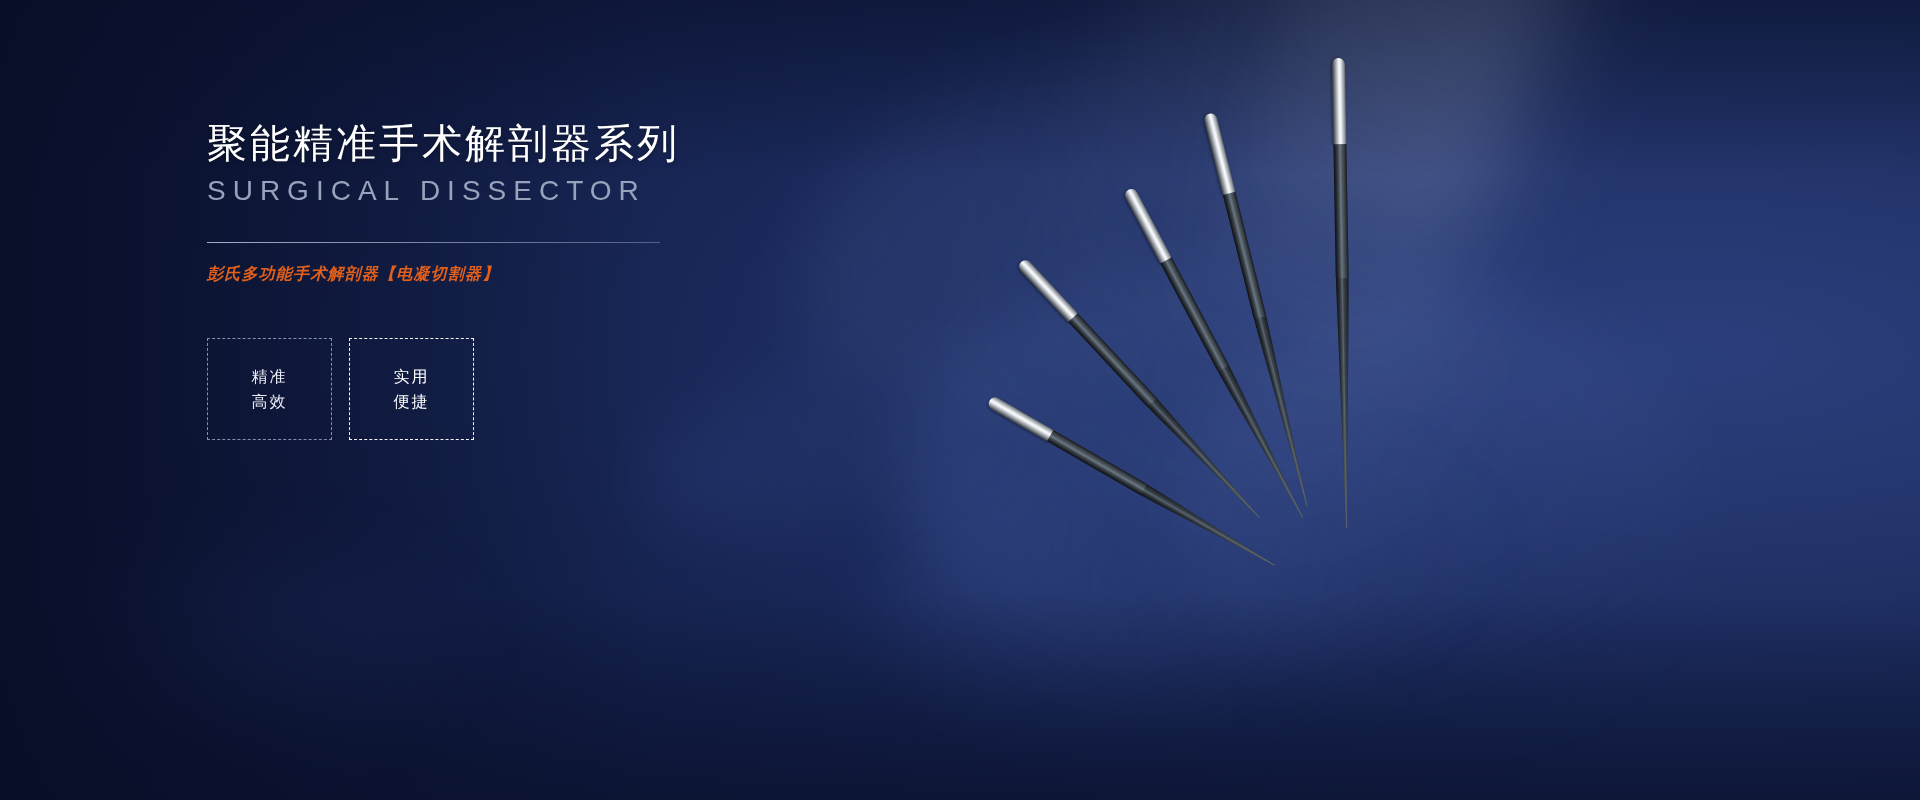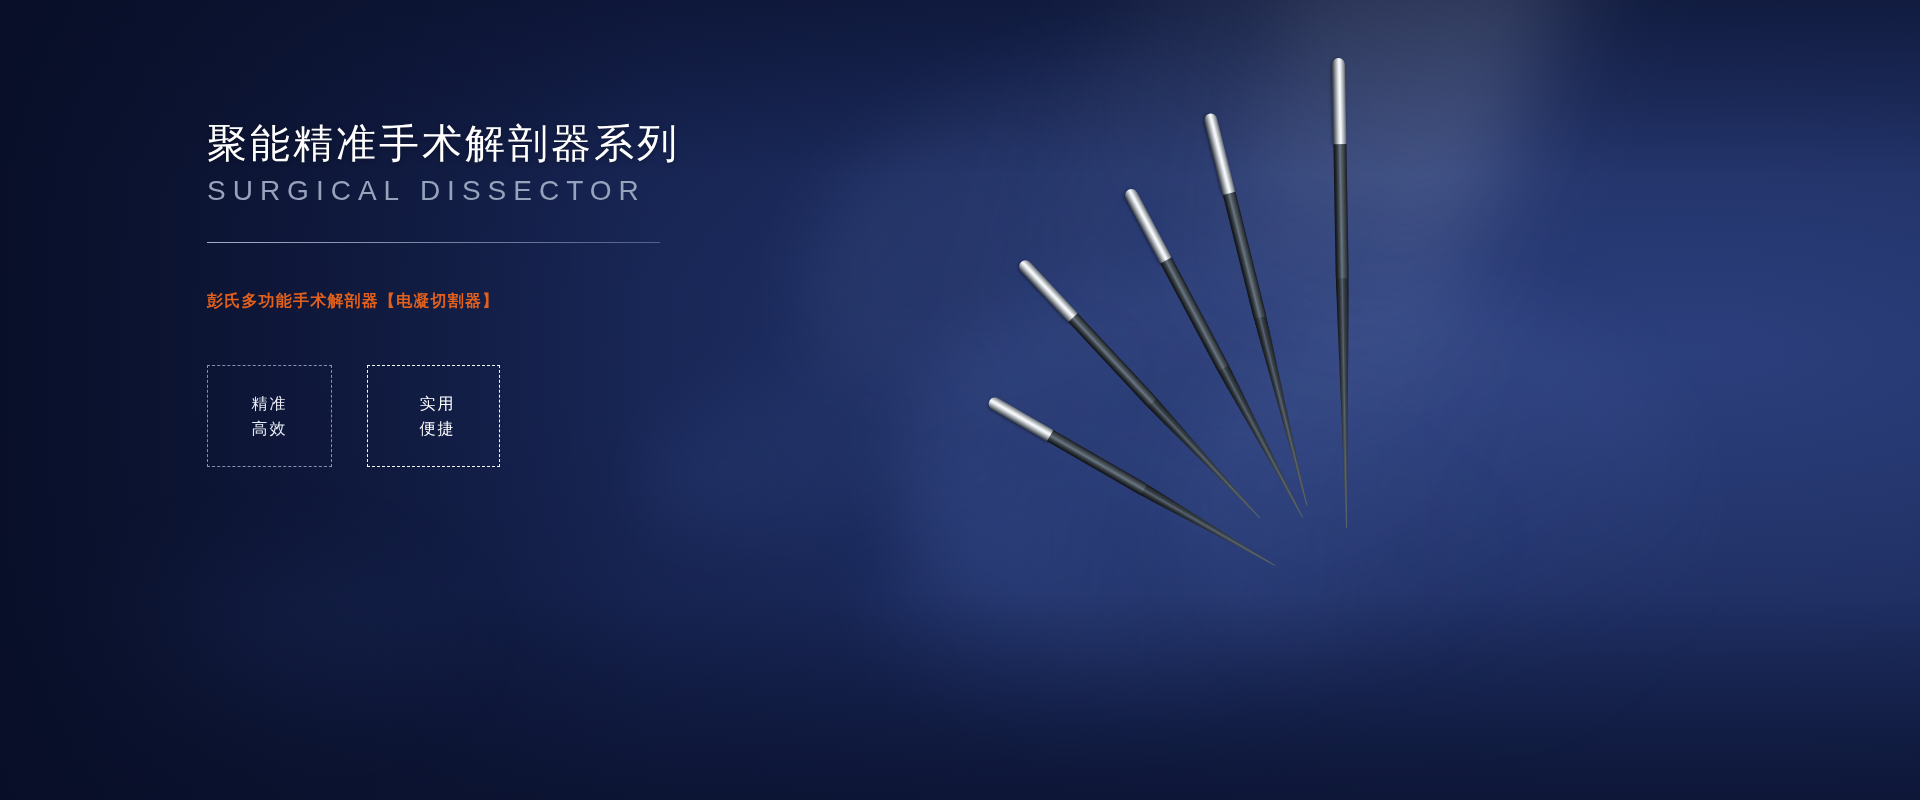--- a/index.html
+++ b/index.html
@@ -123,12 +123,13 @@
     background: linear-gradient(90deg, rgba(188,200,224,0.85), rgba(150,166,200,0.45));
   }
   .subtitle {
-    margin-top: 48px;
+    margin-top: 21px;
     font-size: 16px;
     font-weight: bold;
     letter-spacing: 1.2px;
     color: #e2601b;
     white-space: nowrap;
+    font-style: italic;
   }
 
   

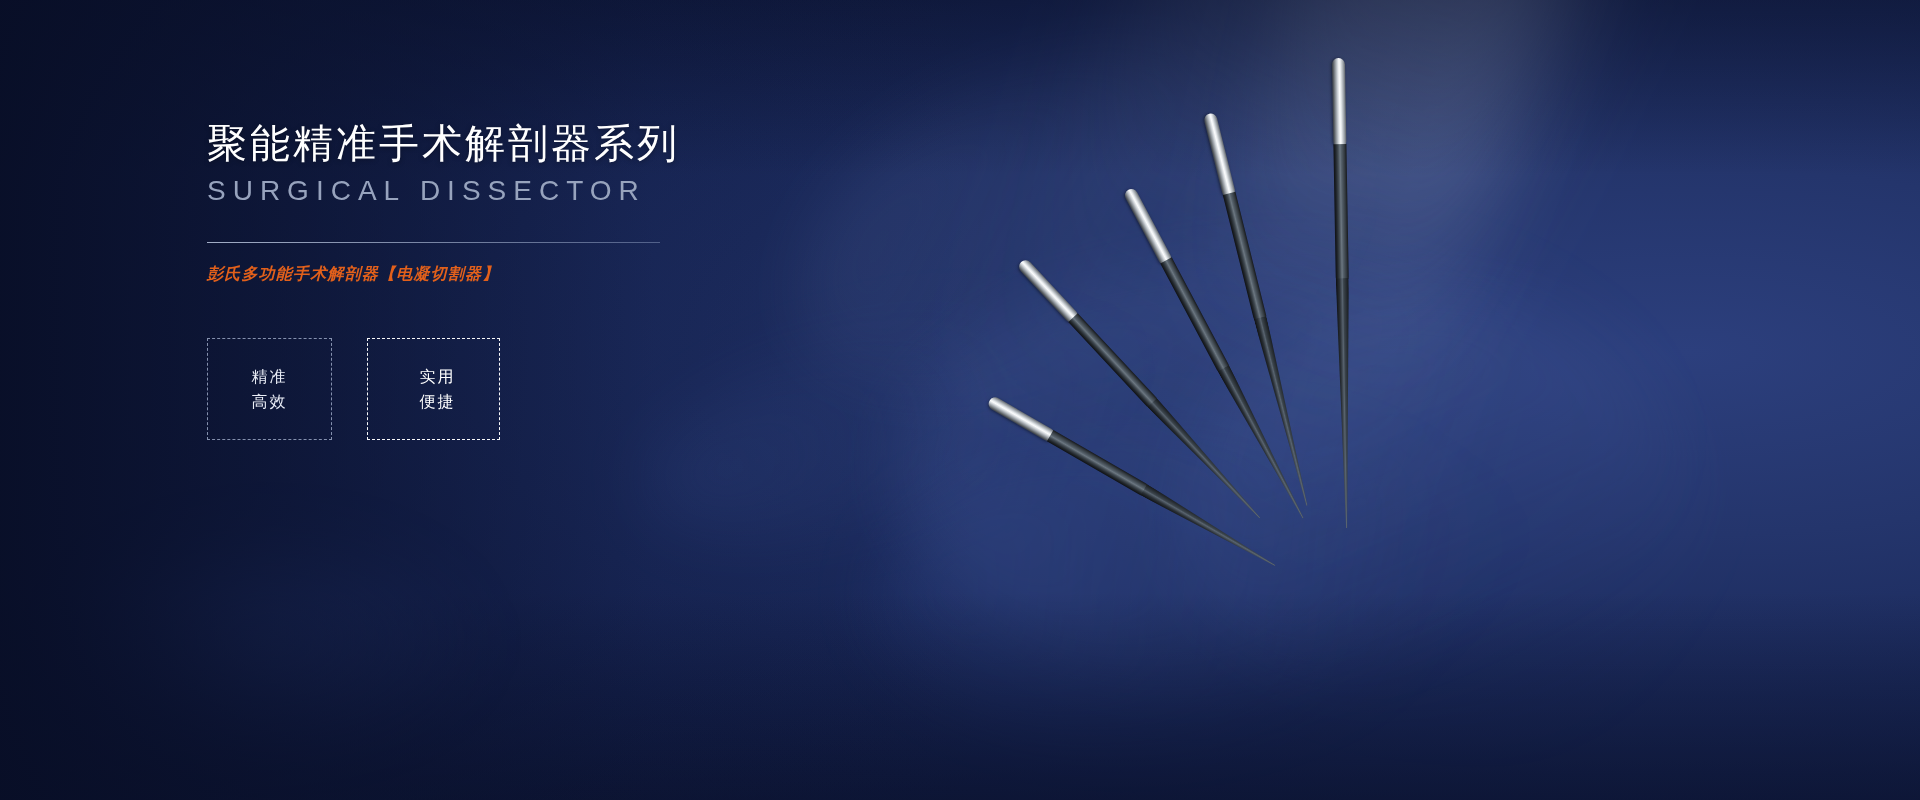--- a/index.html
+++ b/index.html
@@ -136,7 +136,7 @@
   .features {
     margin-top: 53px;
     display: flex;
-    gap: 35px;
+    gap: 17px;
     align-items: flex-end;
   }
   .feature {

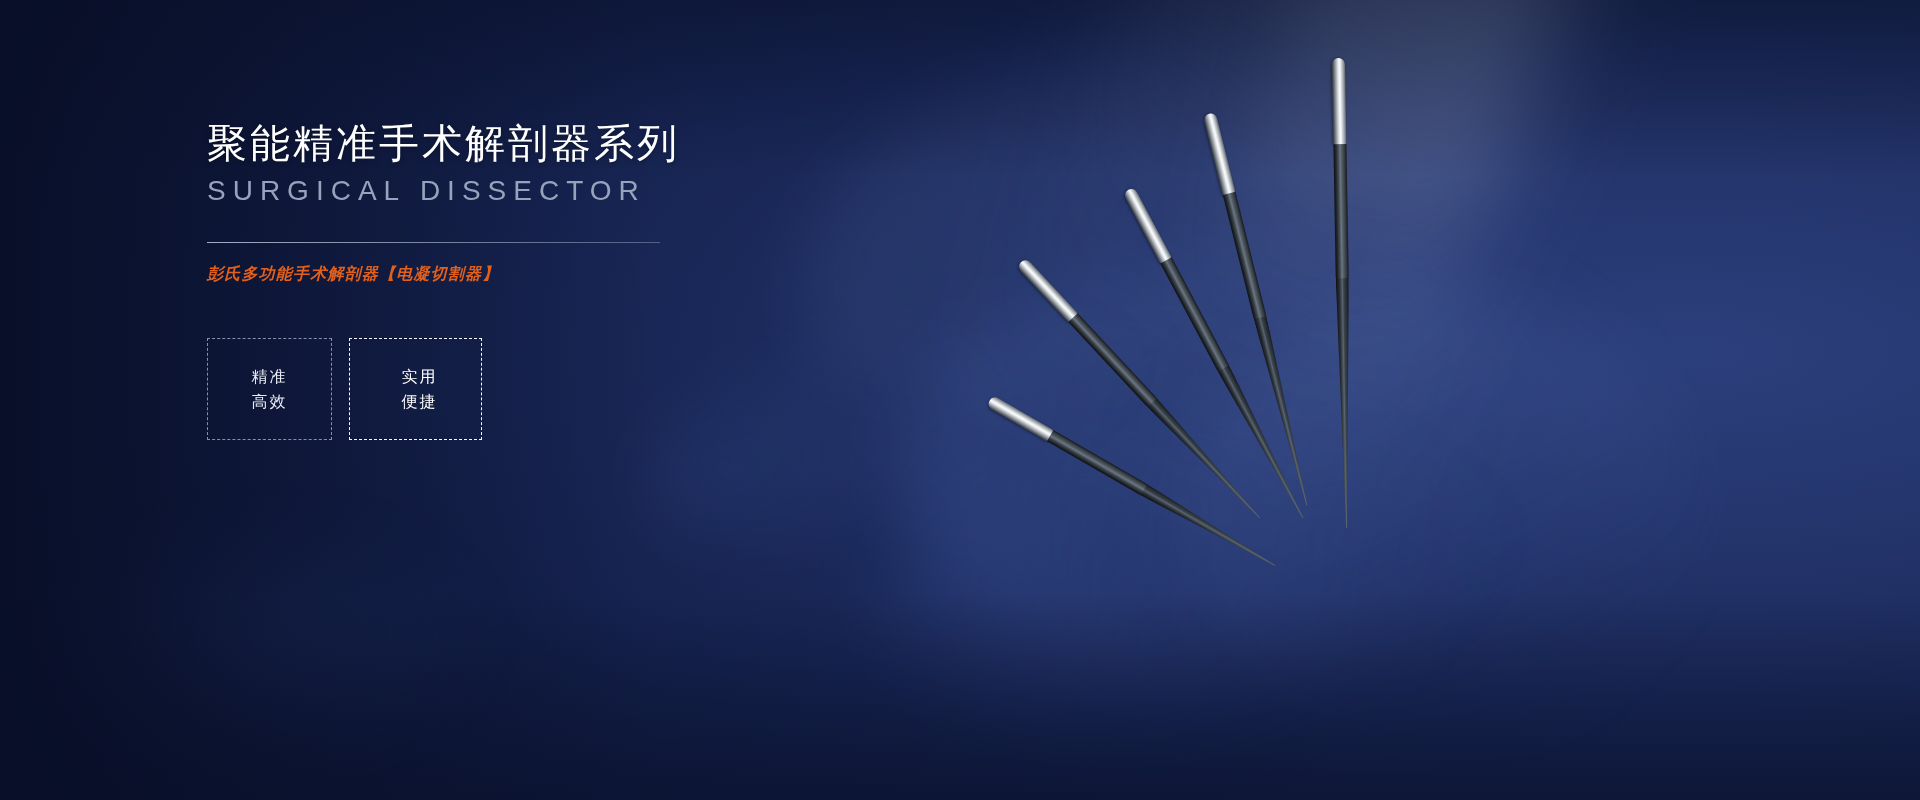--- a/index.html
+++ b/index.html
@@ -156,7 +156,6 @@
   .feature.accent {
     border-color: rgba(255,255,255,0.97);
     color: #ffffff;
-    padding-left: 8px;
   }
 
   

